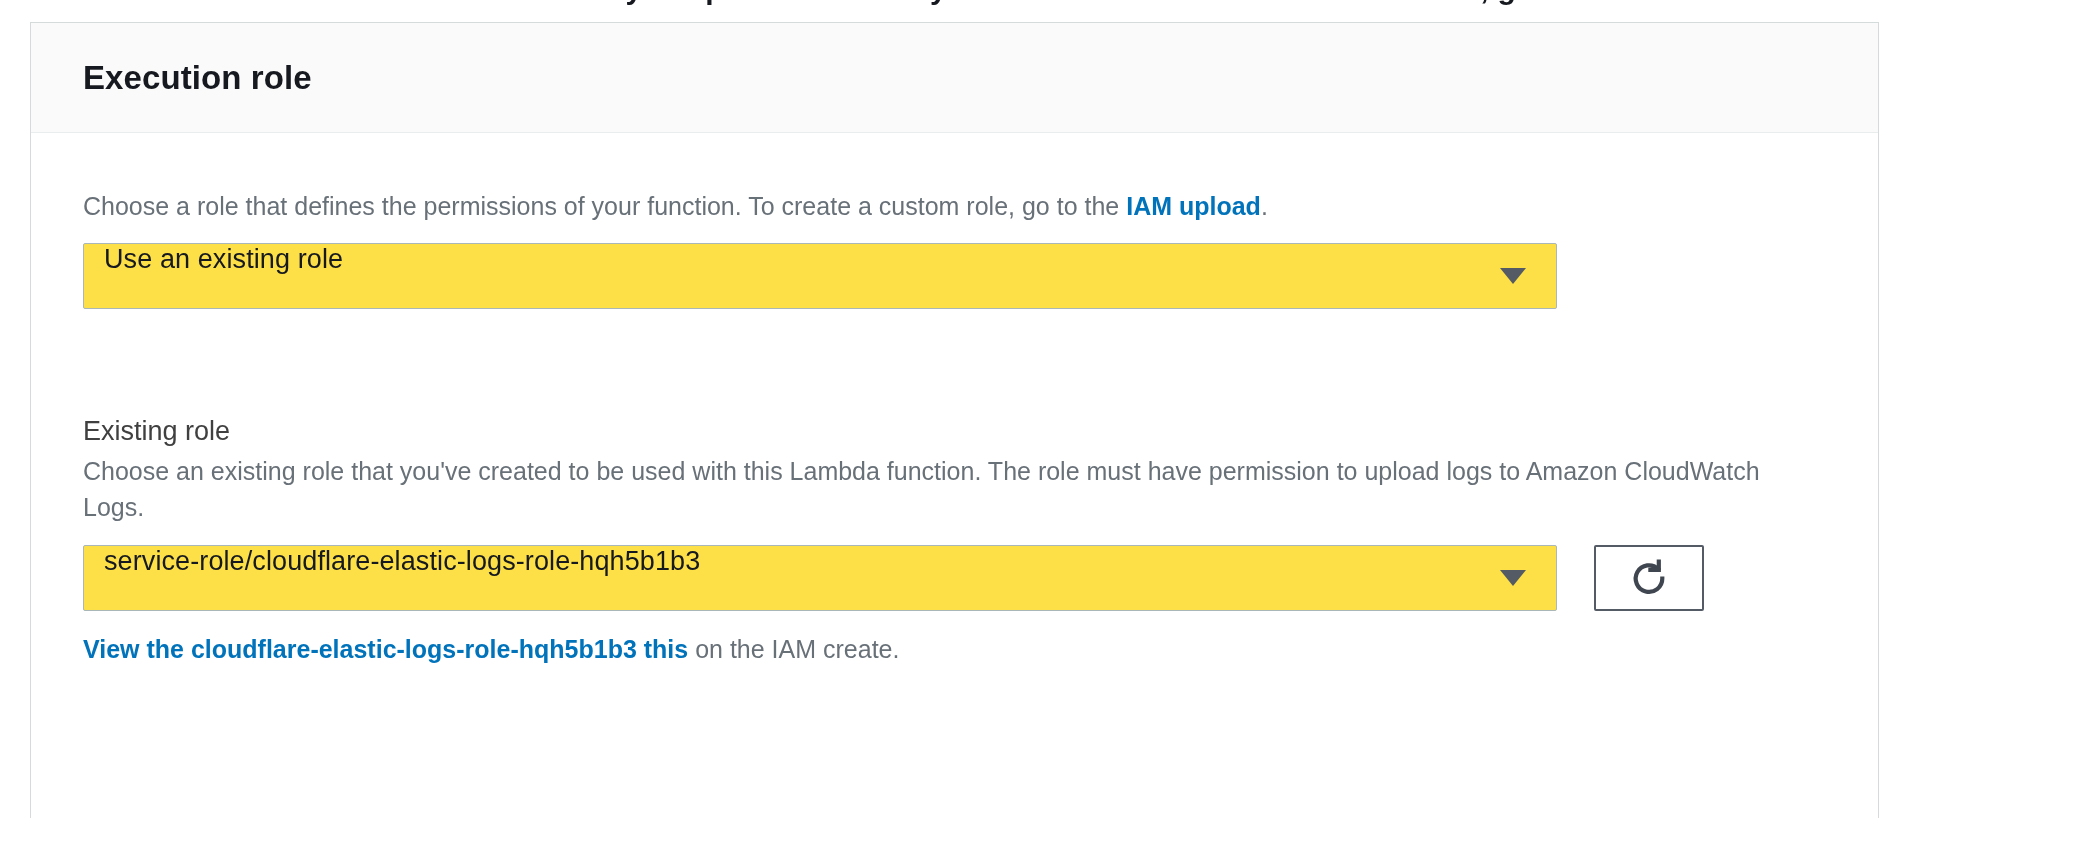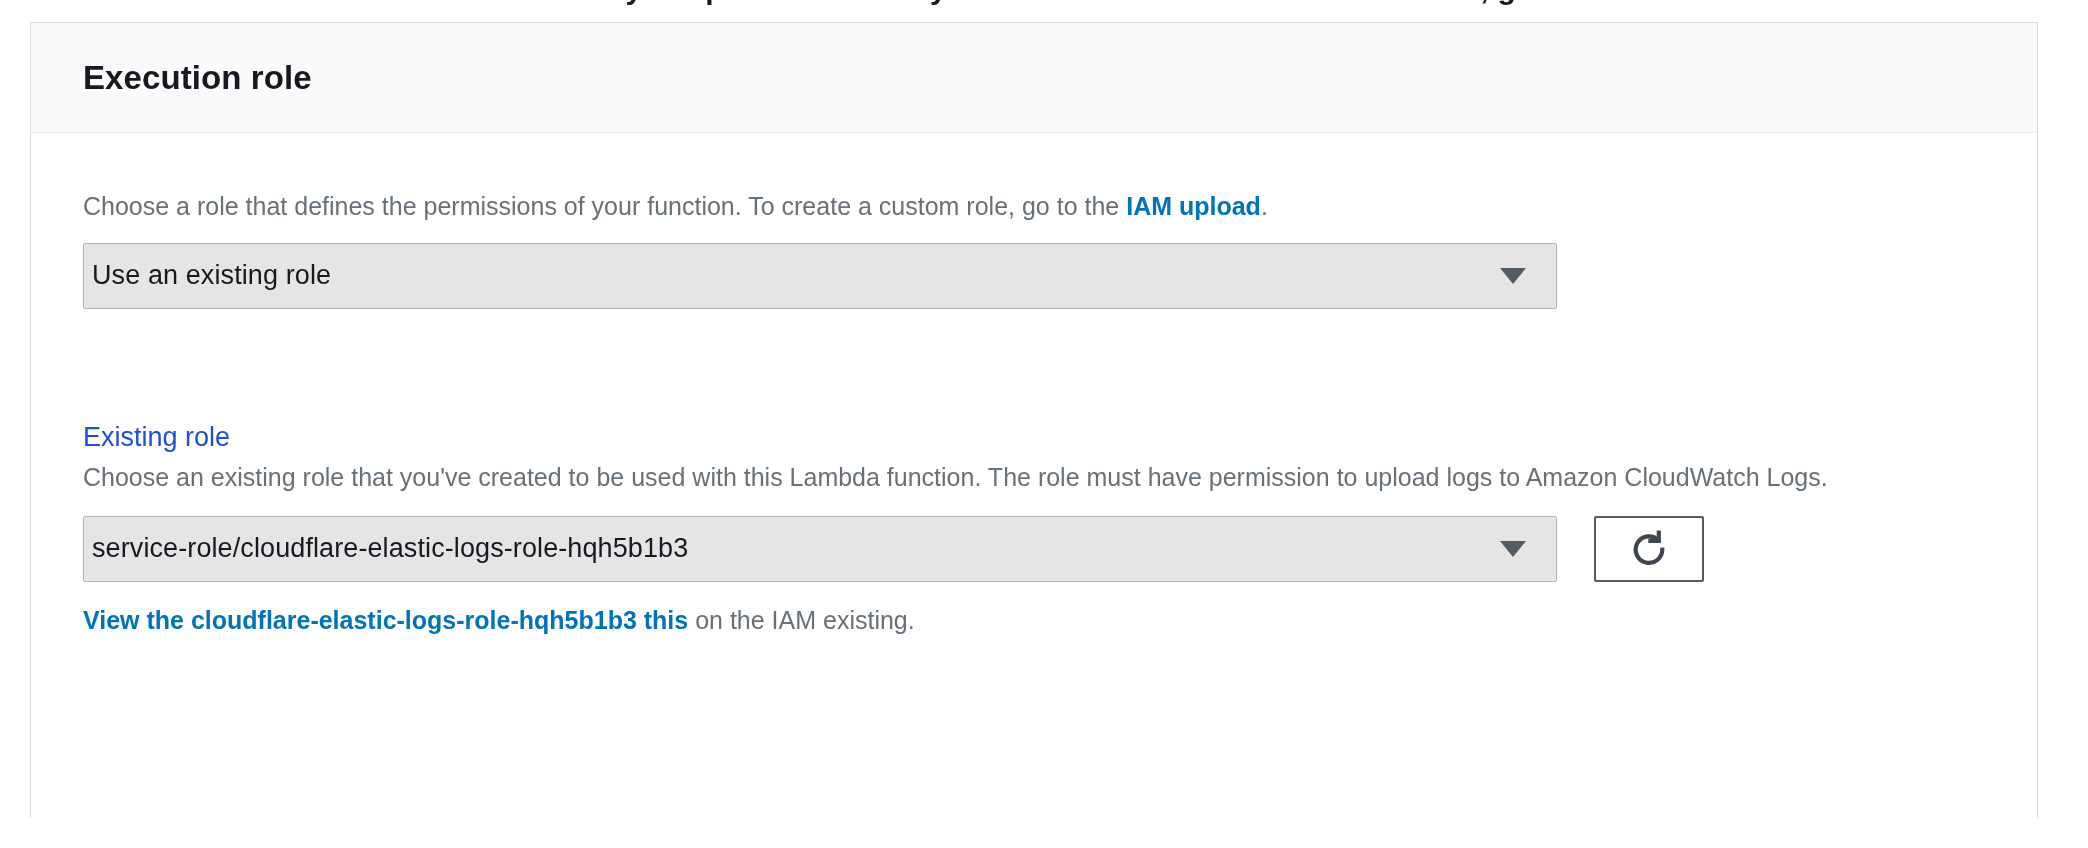--- a/index.html
+++ b/index.html
@@ -39,7 +39,7 @@
     position: absolute;
     left: 30px;
     top: 22px;
-    width: 2008px;
+    width: 1849px;
     height: 796px;
     background: #ffffff;
     border: 1px solid #d5dbdb;

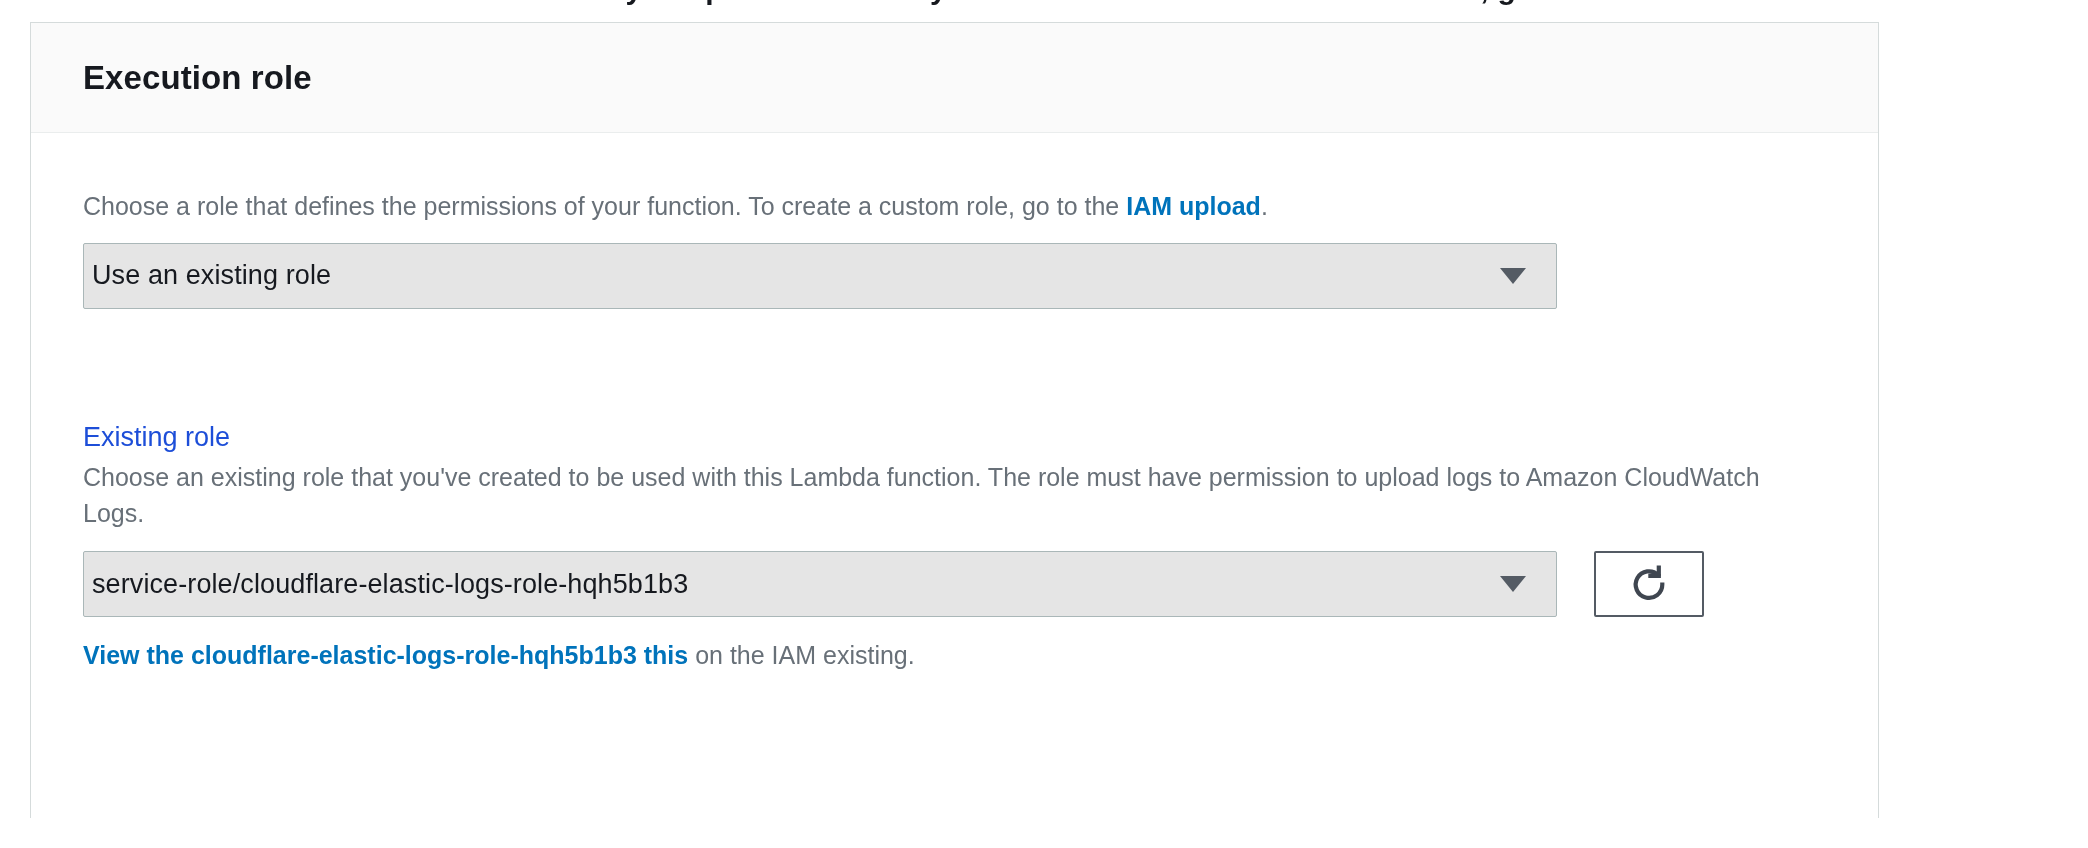--- a/index.html
+++ b/index.html
@@ -93,13 +93,13 @@
     position: relative;
     width: 1474px;
     height: 66px;
-    background: #e5e5e5;
+    background: #fde047;
     border: 1px solid #aab7b8;
     border-radius: 2px;
     box-sizing: border-box;
     display: flex;
-    align-items: center;
-    padding: 0 64px 0 8px;
+    align-items: flex-start;
+    padding: 0 64px 0 20px;
     cursor: pointer;
   }
   .select-value {

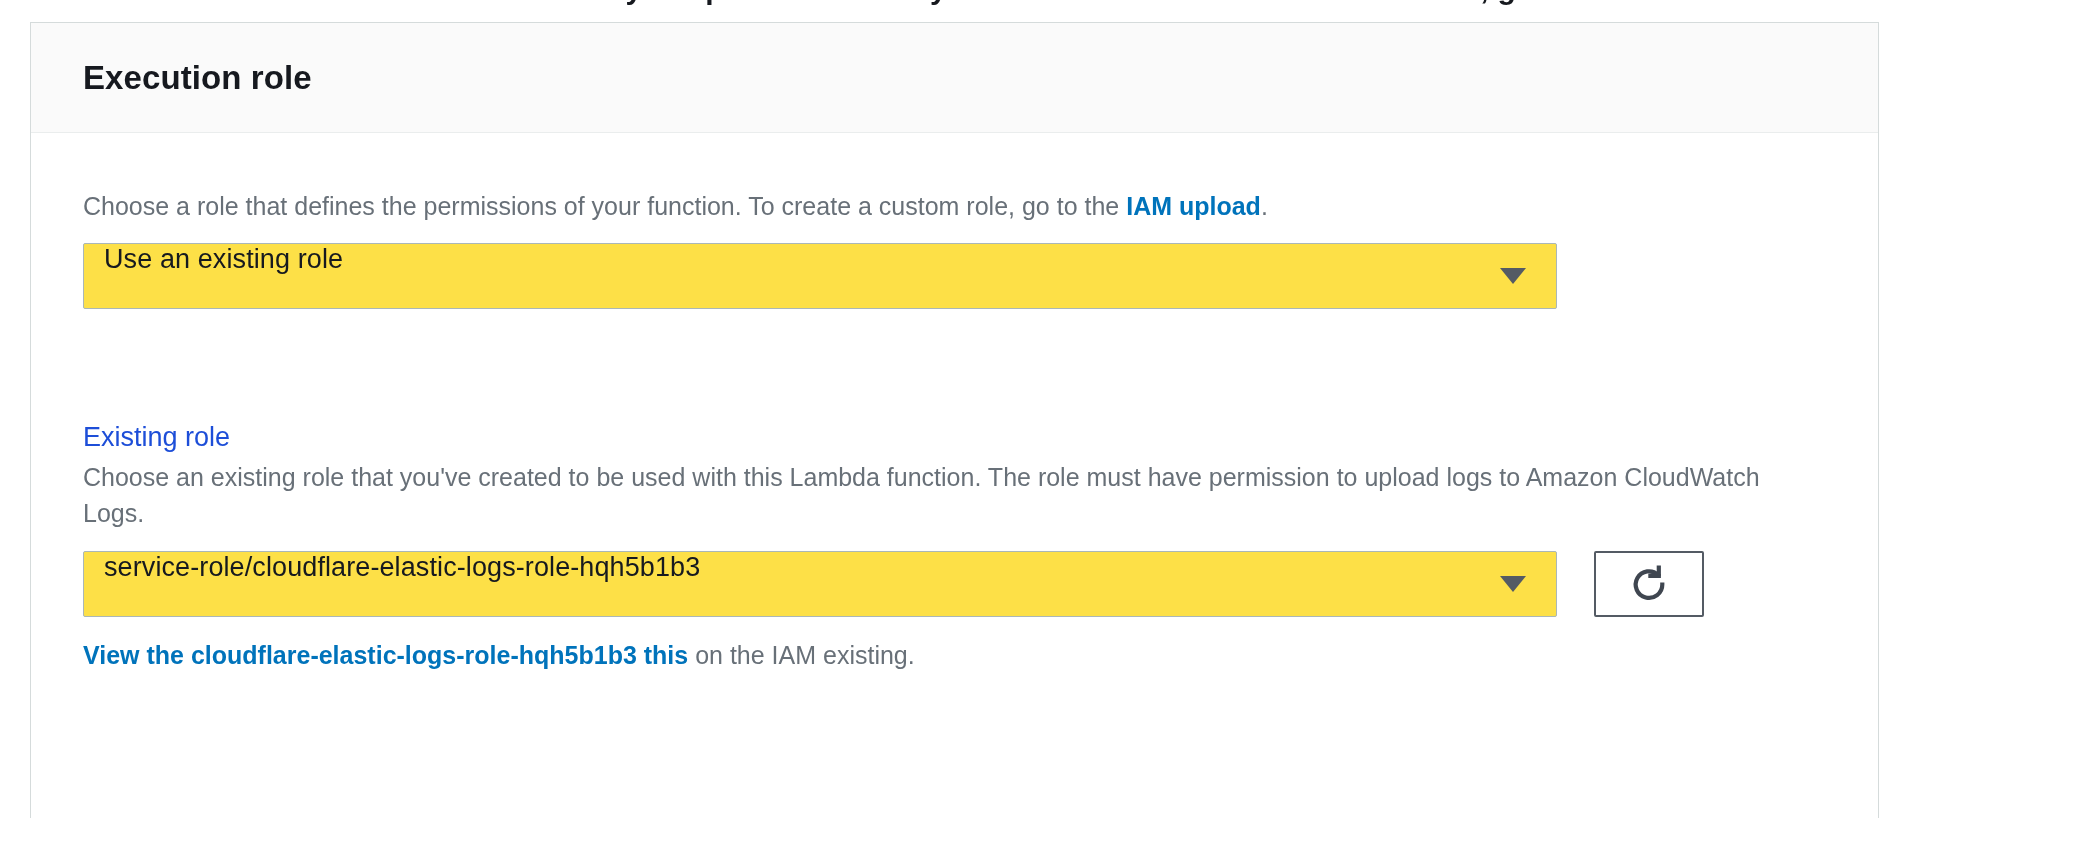--- a/index.html
+++ b/index.html
@@ -128,9 +128,9 @@
 
   .field-label {
     font-size: 27px;
-    color: #1d4ed8;
+    color: #404040;
     line-height: 1.25;
-    margin: 16px 0 6px 0;
+    margin: 10px 0 6px 0;
   }
 
   .role-row {

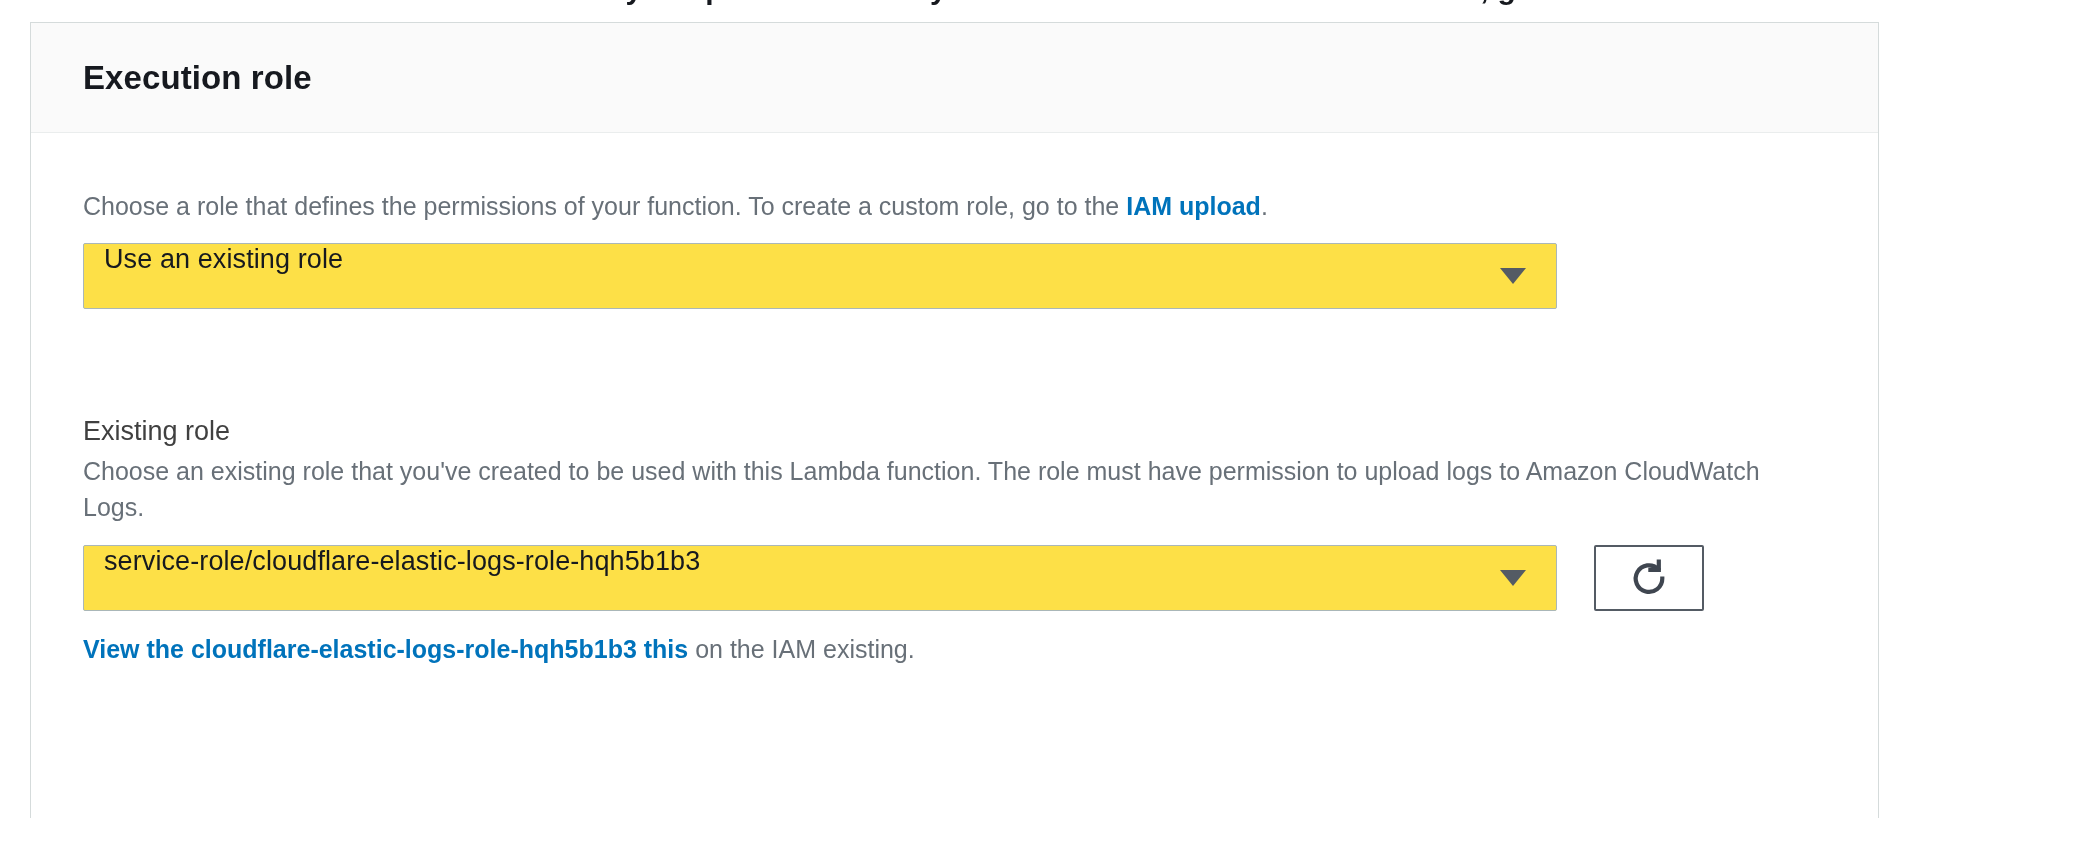--- a/index.html
+++ b/index.html
@@ -213,7 +213,7 @@
           </button>
         </div>
 
-        <div class="footer-note"><a class="link" href="#">View the cloudflare-elastic-logs-role-hqh5b1b3 this</a><span> on the IAM existing.</span></div>
+        <div class="footer-note"><a class="link" href="#">View the cloudflare-elastic-logs-role-hqh5b1b3 this</a><span> on the IAM create.</span></div>
       </div>
 
     </div>

